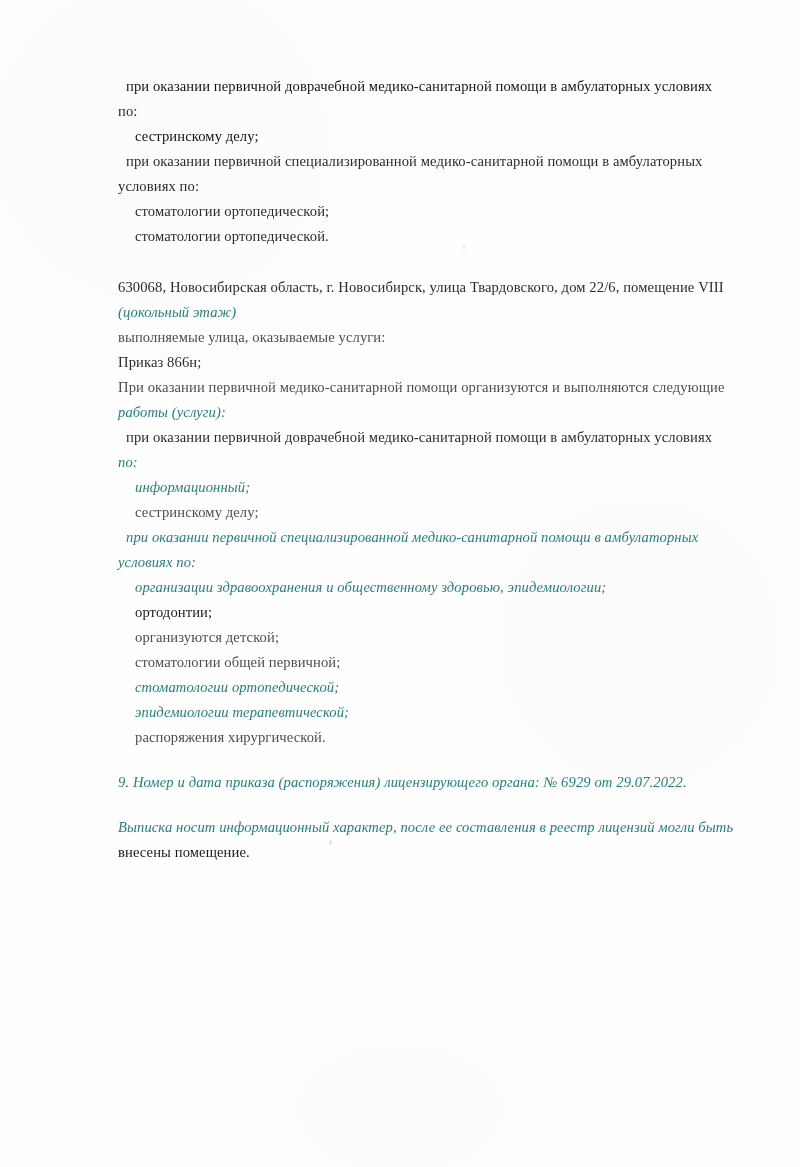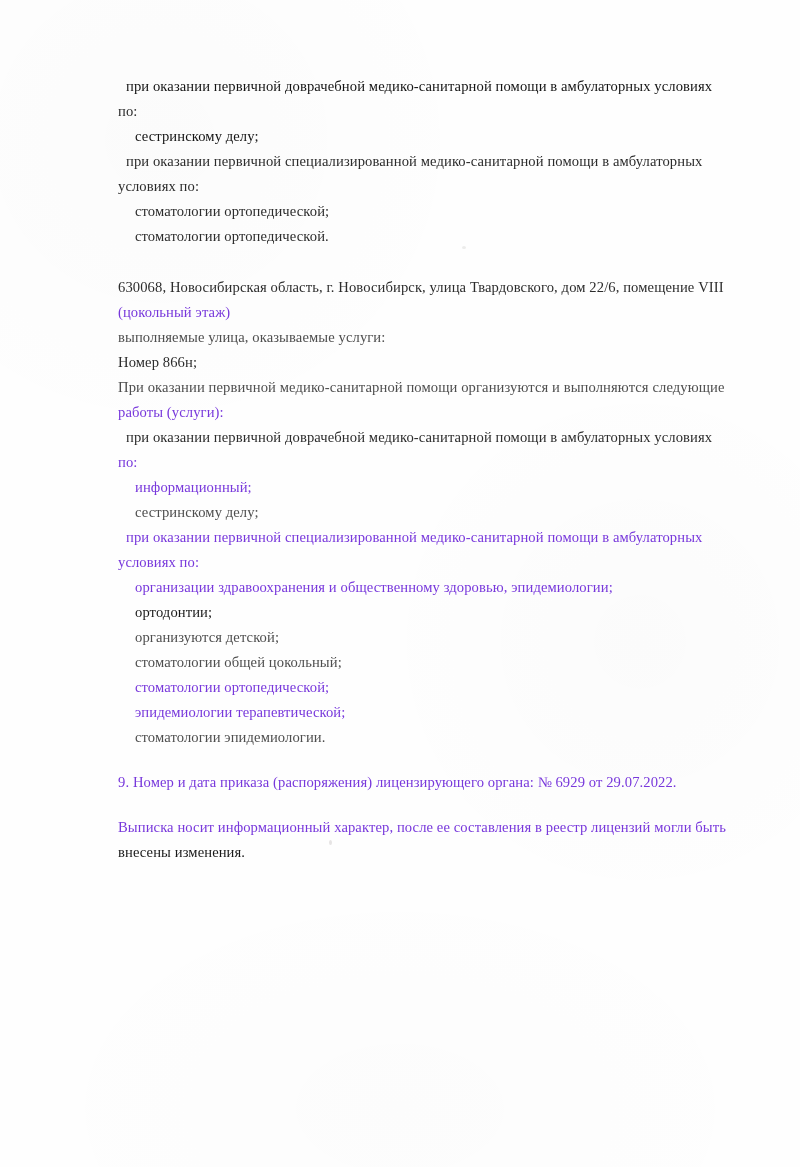--- a/index.html
+++ b/index.html
@@ -53,7 +53,7 @@
   .fade-0  { color: #141414; }
   .fade-1  { color: #2c2c2c; }
   .fade-2  { color: #454545; opacity: 0.95; }
-  .fade-3  { color: #6d28d9; opacity: 0.92; }
+  .fade-3  { color: #0f766e; opacity: 0.92; font-style: italic; }
   .fade-4  { color: #000000; opacity: 0.9; }
   .gap-md { height: 20px; }
   .gap-lg { height: 26px; }

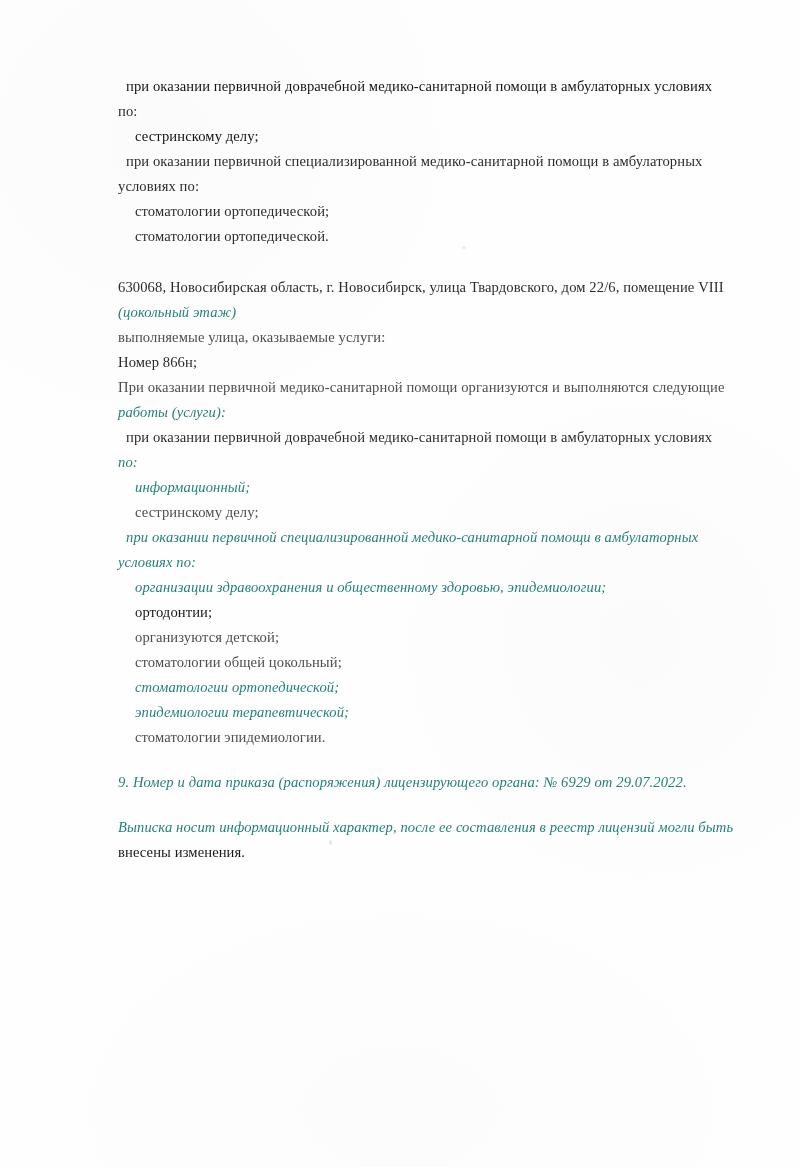--- a/index.html
+++ b/index.html
@@ -102,7 +102,7 @@
       <div class="line ind-0 fade-1">630068, Новосибирская область, г. Новосибирск, улица Твардовского, дом 22/6, помещение VIII</div>
       <div class="line ind-0 fade-3">(цокольный этаж)</div>
       <div class="line ind-0 fade-2">выполняемые улица, оказываемые услуги:</div>
-      <div class="line ind-0 fade-1">Номер 866н;</div>
+      <div class="line ind-0 fade-1">Приказ 866н;</div>
       <div class="line ind-0 fade-2">При оказании первичной медико-санитарной помощи организуются и выполняются следующие</div>
       <div class="line ind-0 fade-3">работы (услуги):</div>
     </div>

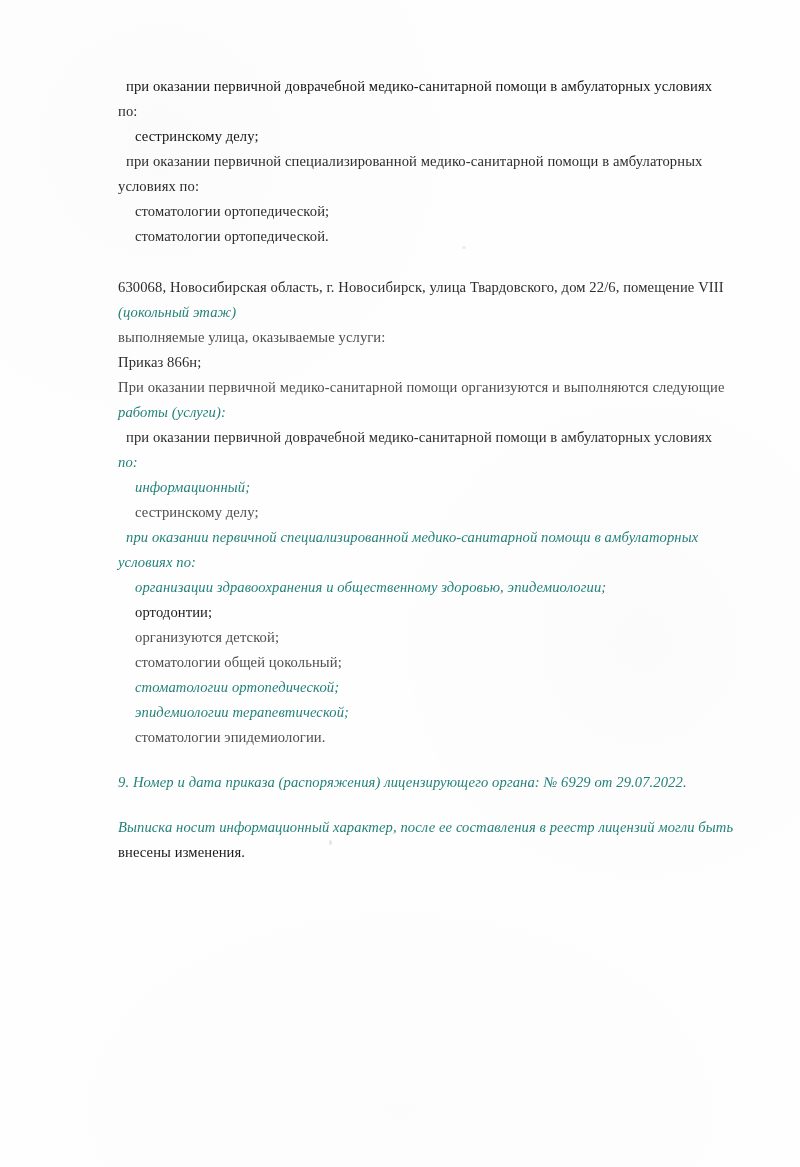--- a/index.html
+++ b/index.html
@@ -117,7 +117,7 @@
       <div class="line ind-2 fade-3">организации здравоохранения и общественному здоровью, эпидемиологии;</div>
       <div class="line ind-2 fade-4">ортодонтии;</div>
       <div class="line ind-2 fade-2">организуются детской;</div>
-      <div class="line ind-2 fade-2">стоматологии общей цокольный;</div>
+      <div class="line ind-2 fade-2">стоматологии общей первичной;</div>
       <div class="line ind-2 fade-3">стоматологии ортопедической;</div>
       <div class="line ind-2 fade-3">эпидемиологии терапевтической;</div>
       <div class="line ind-2 fade-2">стоматологии эпидемиологии.</div>

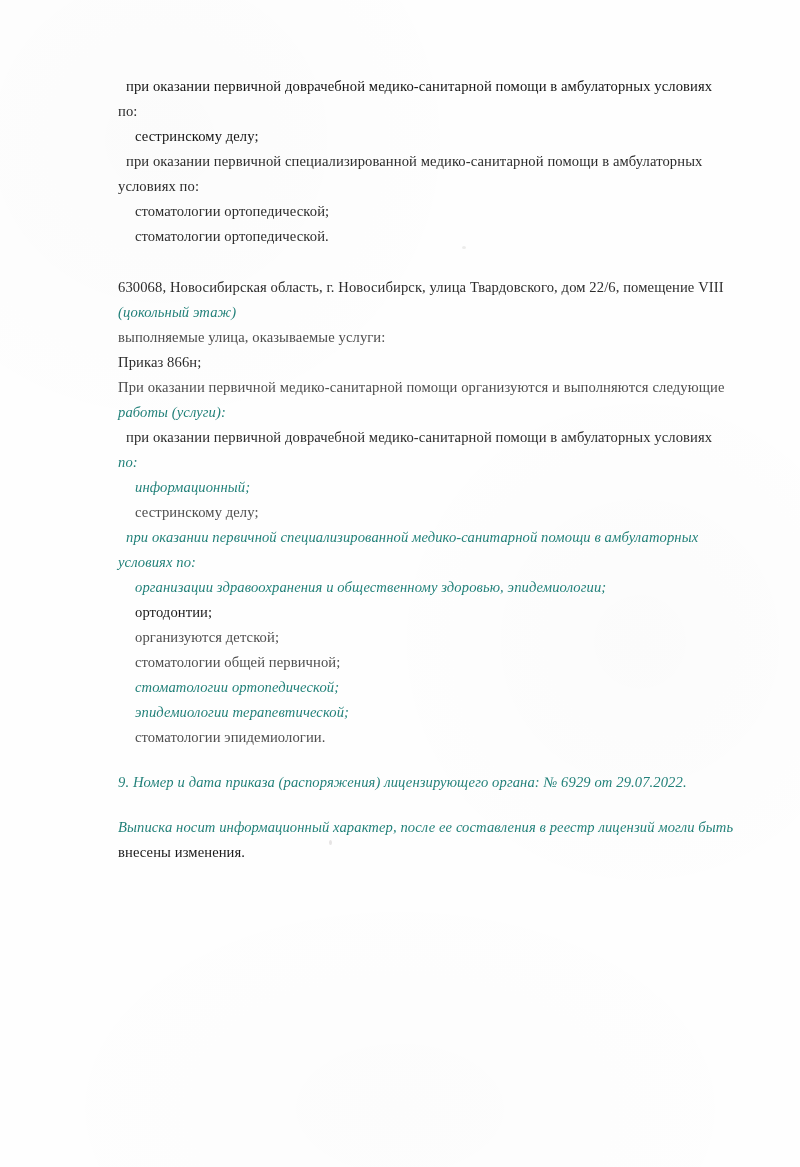--- a/index.html
+++ b/index.html
@@ -120,7 +120,7 @@
       <div class="line ind-2 fade-2">стоматологии общей первичной;</div>
       <div class="line ind-2 fade-3">стоматологии ортопедической;</div>
       <div class="line ind-2 fade-3">эпидемиологии терапевтической;</div>
-      <div class="line ind-2 fade-2">стоматологии эпидемиологии.</div>
+      <div class="line ind-2 fade-2">распоряжения хирургической.</div>
     </div>
 
     <div class="gap-md"></div>

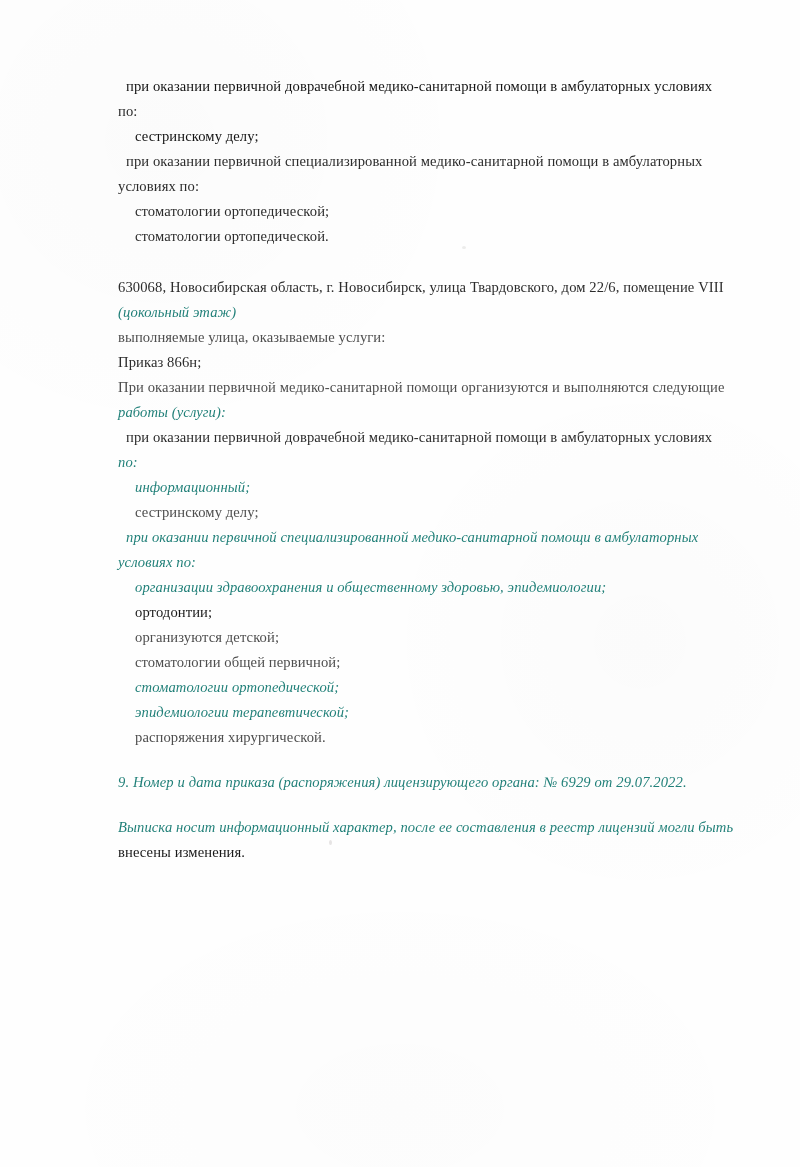--- a/index.html
+++ b/index.html
@@ -133,7 +133,7 @@
 
     <div>
       <div class="line ind-0 fade-3">Выписка носит информационный характер, после ее составления в реестр лицензий могли быть</div>
-      <div class="line ind-0 fade-4">внесены изменения.</div>
+      <div class="line ind-0 fade-4">внесены помещение.</div>
     </div>
 
   </div>

